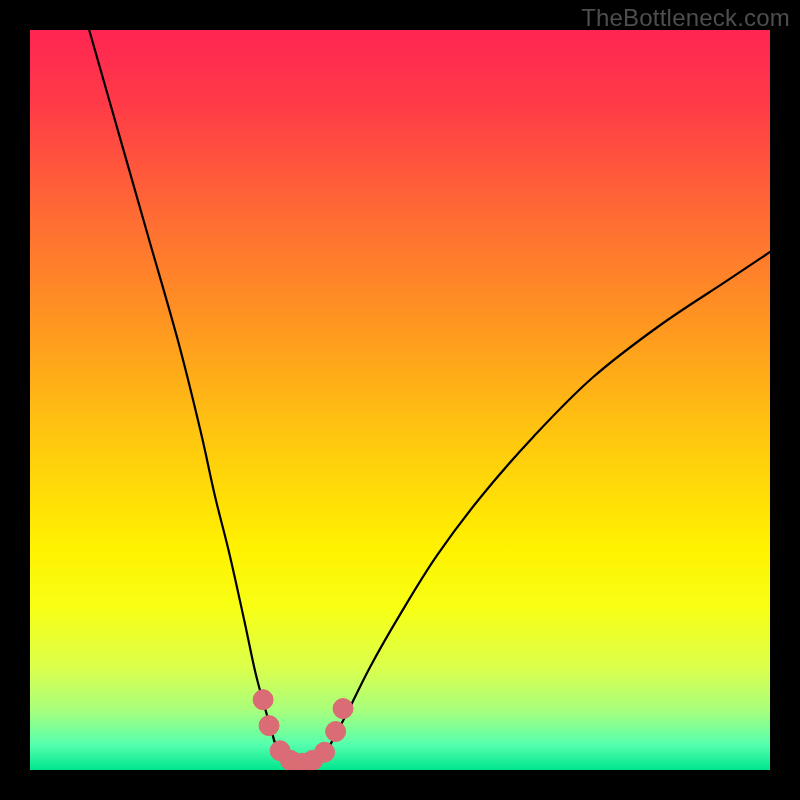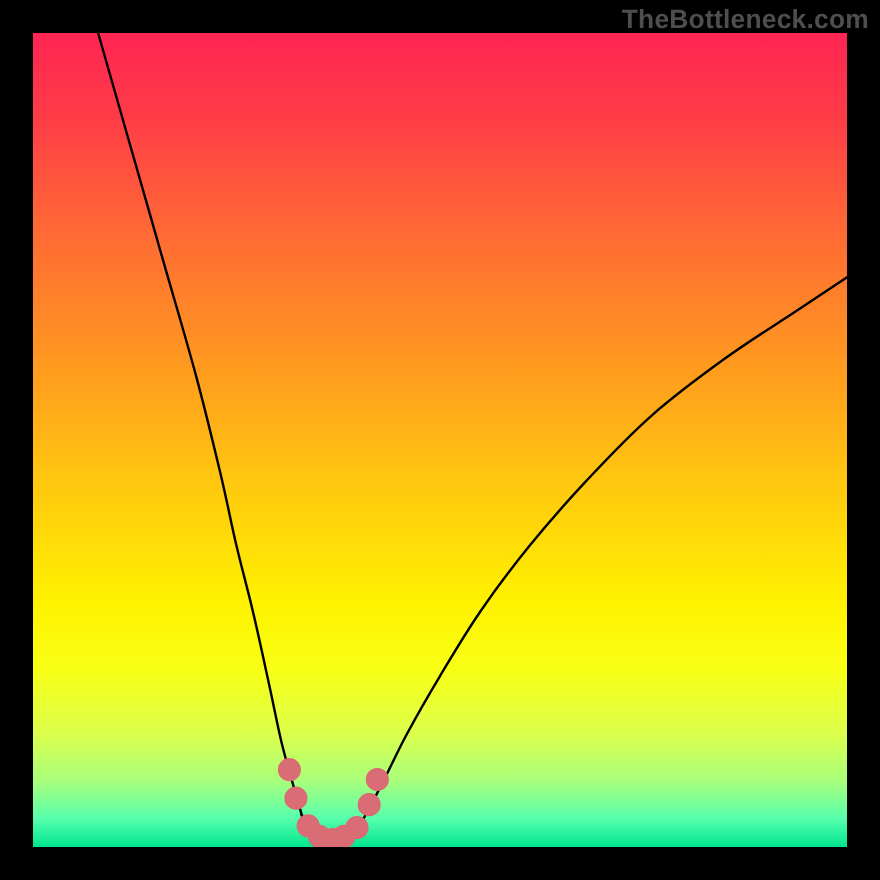--- a/index.html
+++ b/index.html
@@ -30,7 +30,7 @@
     color: #4e4e4e;
     font-size: 24px;
     letter-spacing: 0.2px;
-    font-weight: 700;
+    font-weight: 400;
     user-select: none;
     margin-left: 27px;
   }

